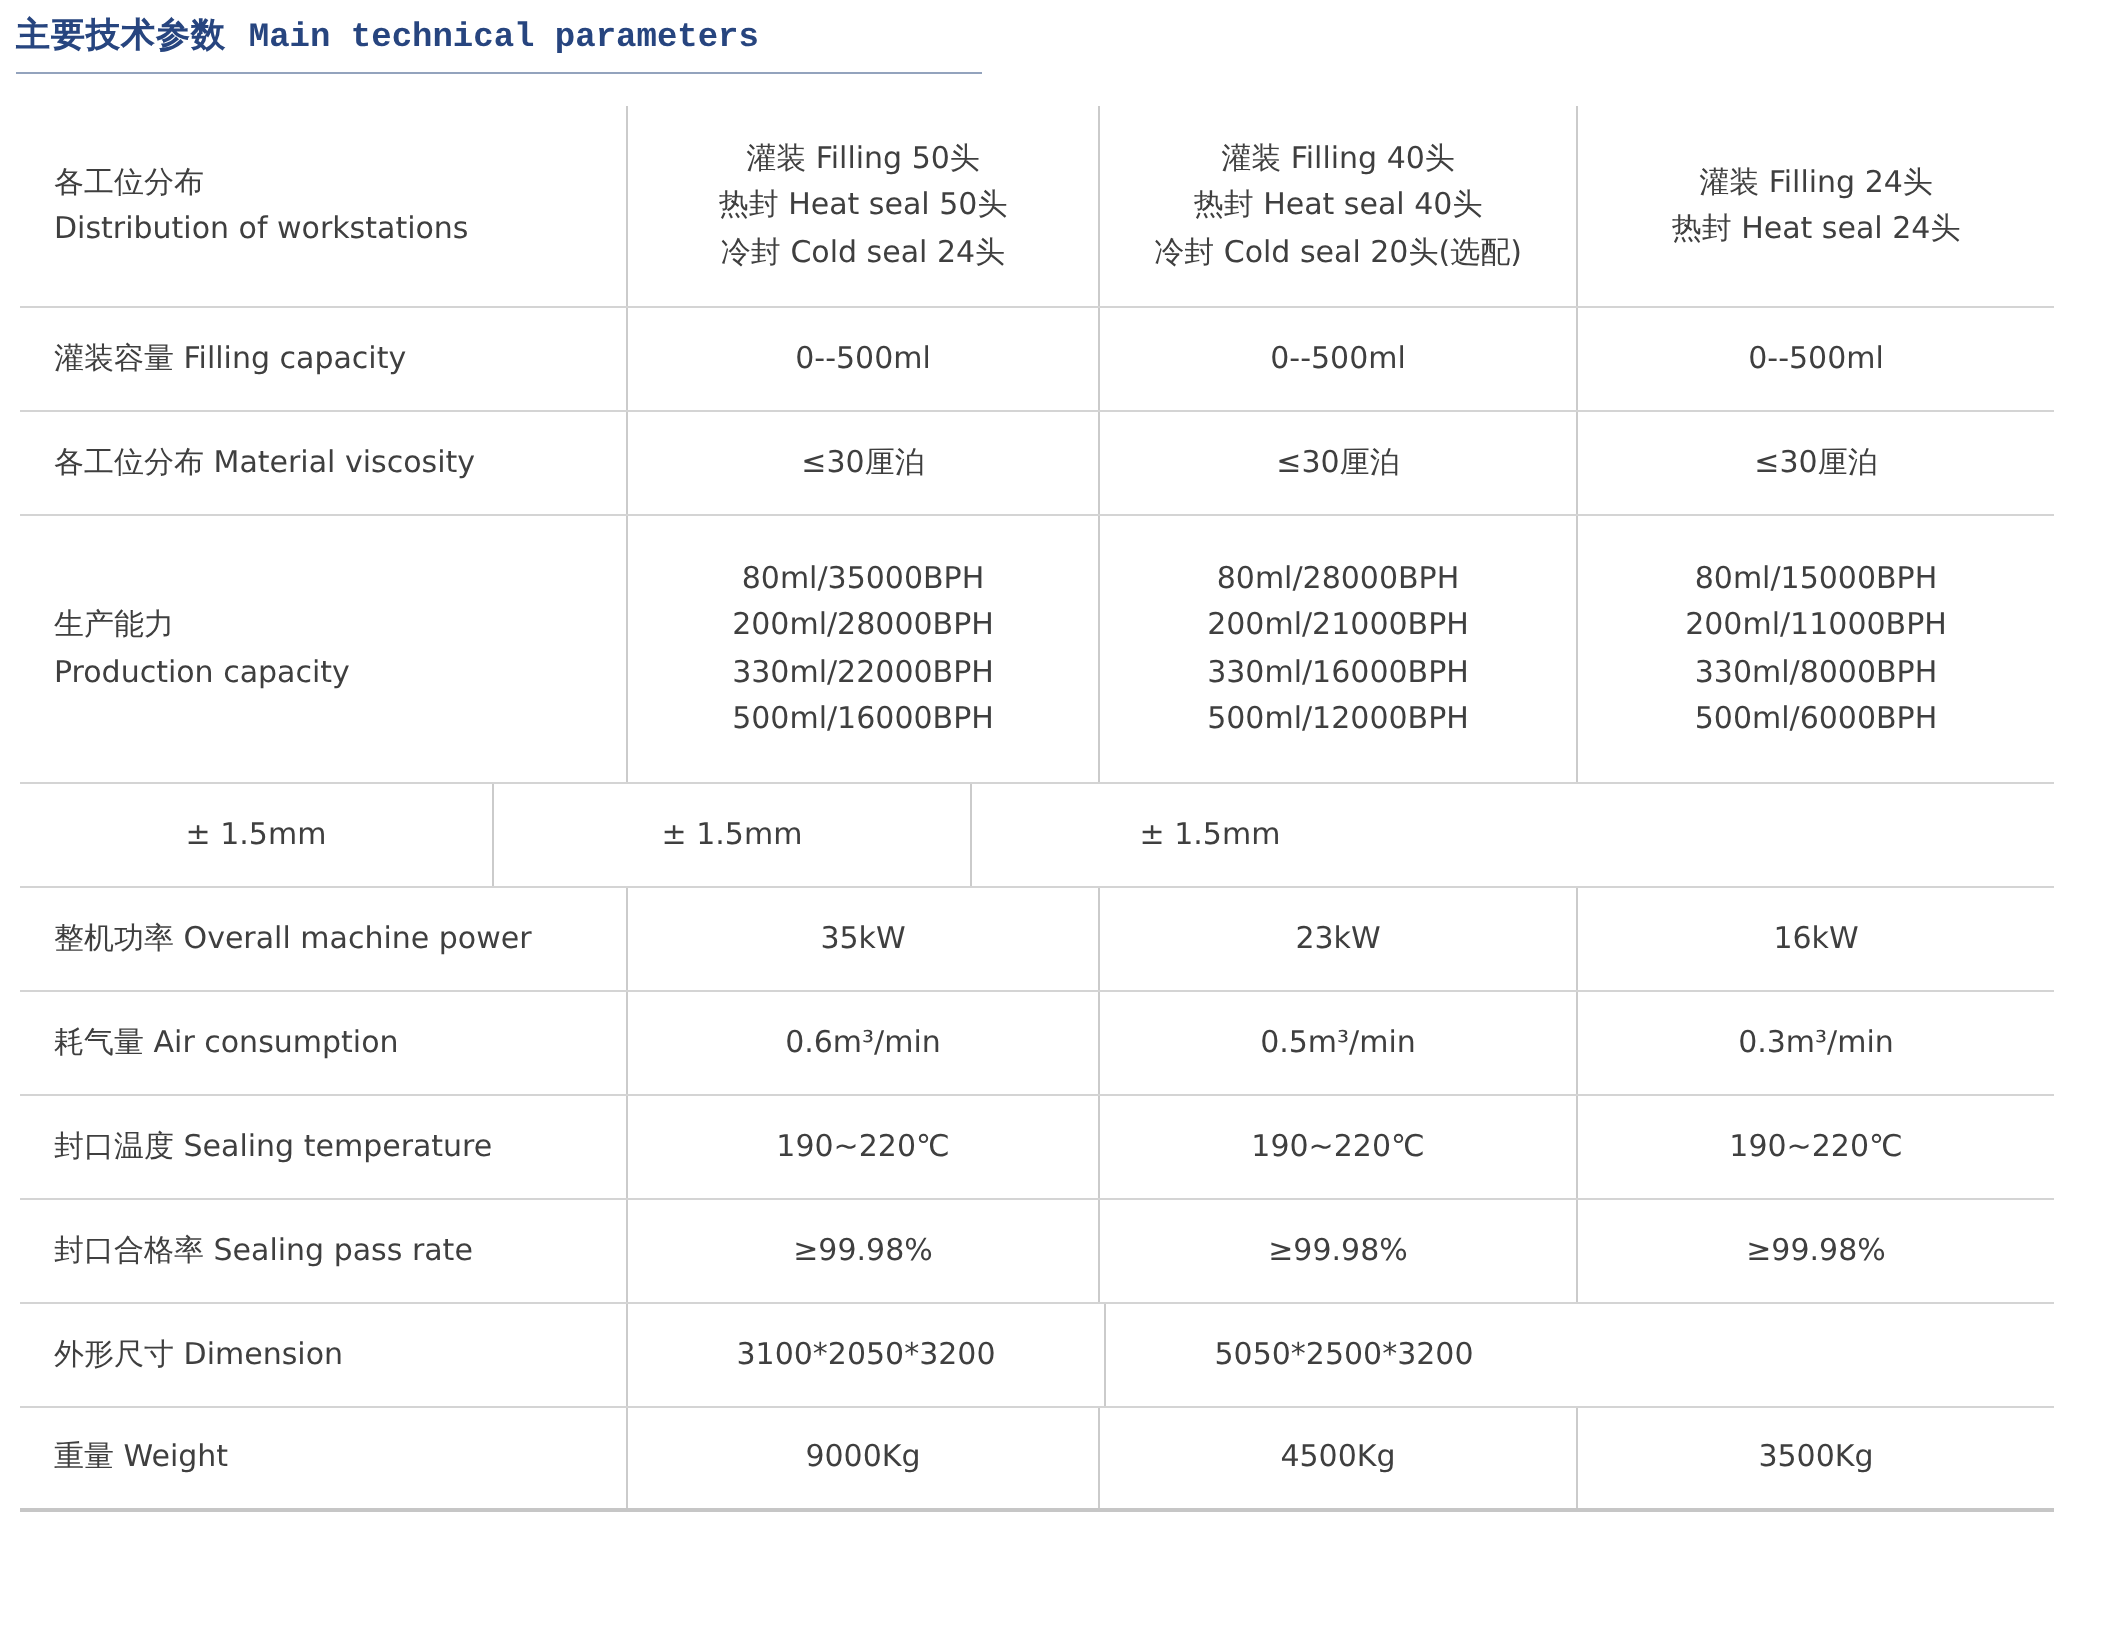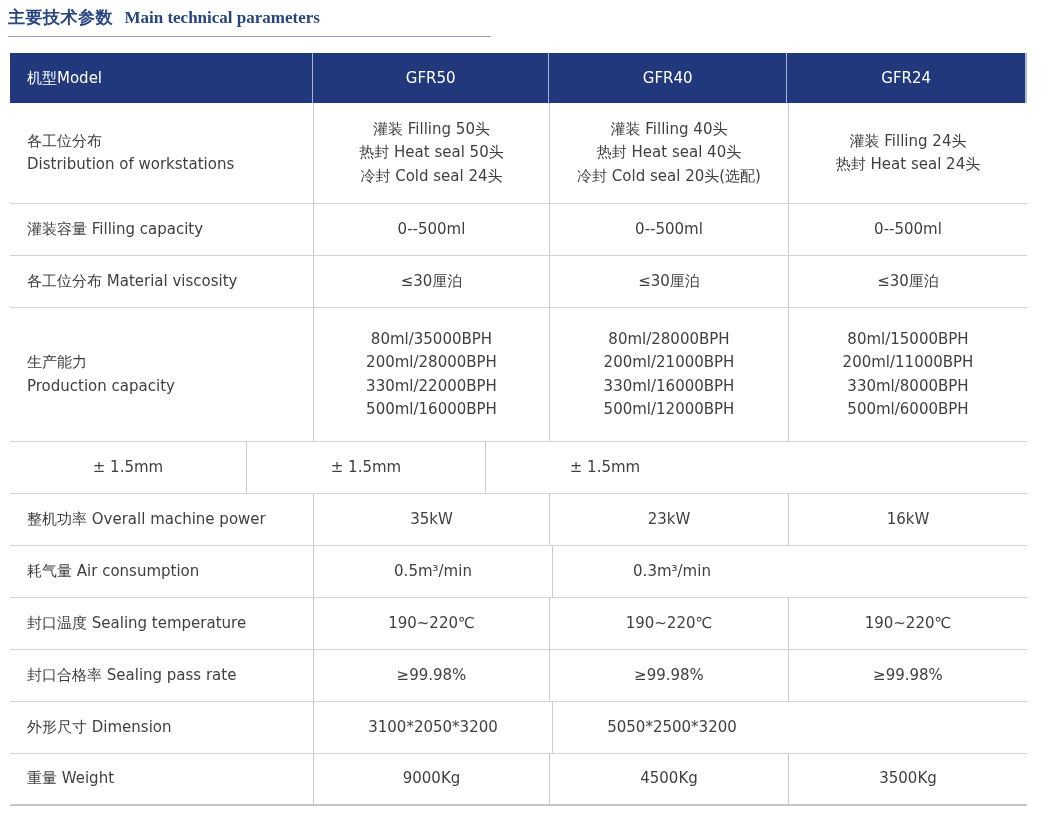--- a/index.html
+++ b/index.html
@@ -23,7 +23,7 @@
   }
   .title-zh { font-weight: bold; letter-spacing: 0.5px; }
   .title-en {
-    font-family: Liberation Serif, serif;
+    font-family: Liberation Mono, monospace;
     font-weight: bold;
     margin-left: 6px;
   }

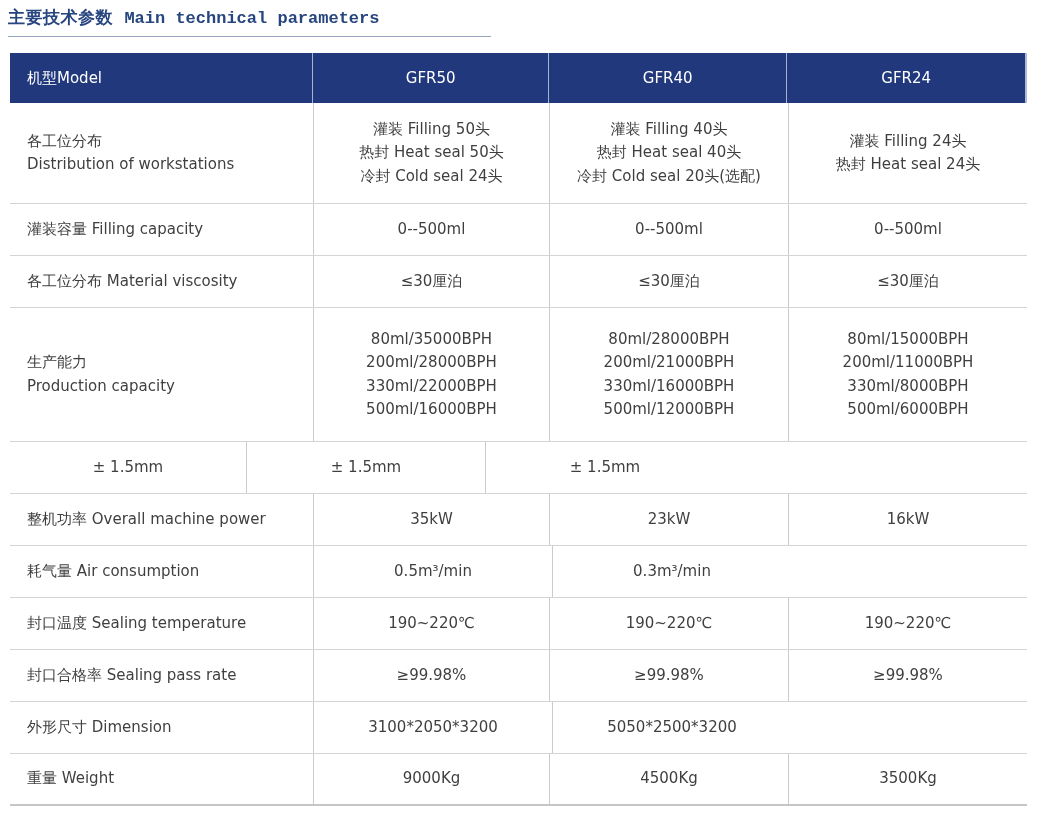--- a/index.html
+++ b/index.html
@@ -85,13 +85,6 @@
   </div>
 
   <div class="table">
-    <div class="thead">
-      <div class="th model c1">机型Model</div>
-
-    <div class="th c2">GFR50</div>
-        <div class="th c3">GFR40</div>
-        <div class="th c4">GFR24</div>
-      </div>
     <div id="tbody">
 
     <div class="tr">

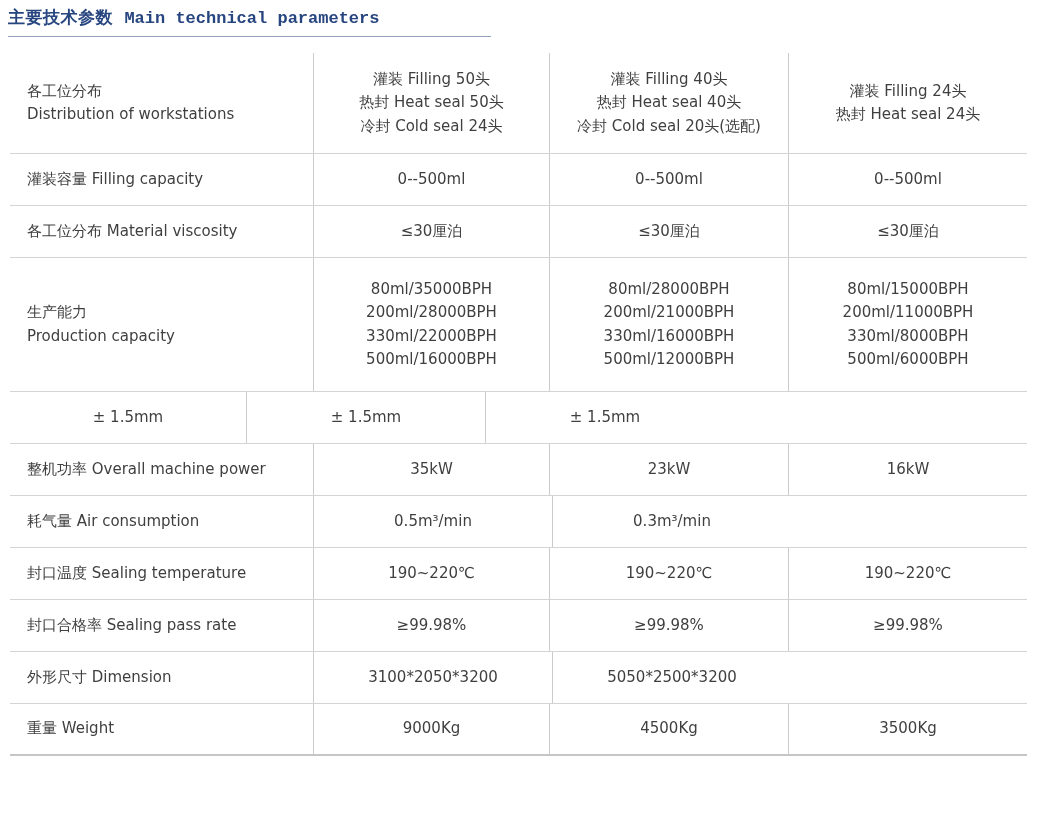--- a/index.html
+++ b/index.html
@@ -140,6 +140,7 @@
         </div>
         <div class="tr">
           <div class="td label c1">耗气量 Air consumption</div>
+          <div class="td value c2">0.6m³/min</div>
           <div class="td value c3">0.5m³/min</div>
           <div class="td value c4">0.3m³/min</div>
         </div>

